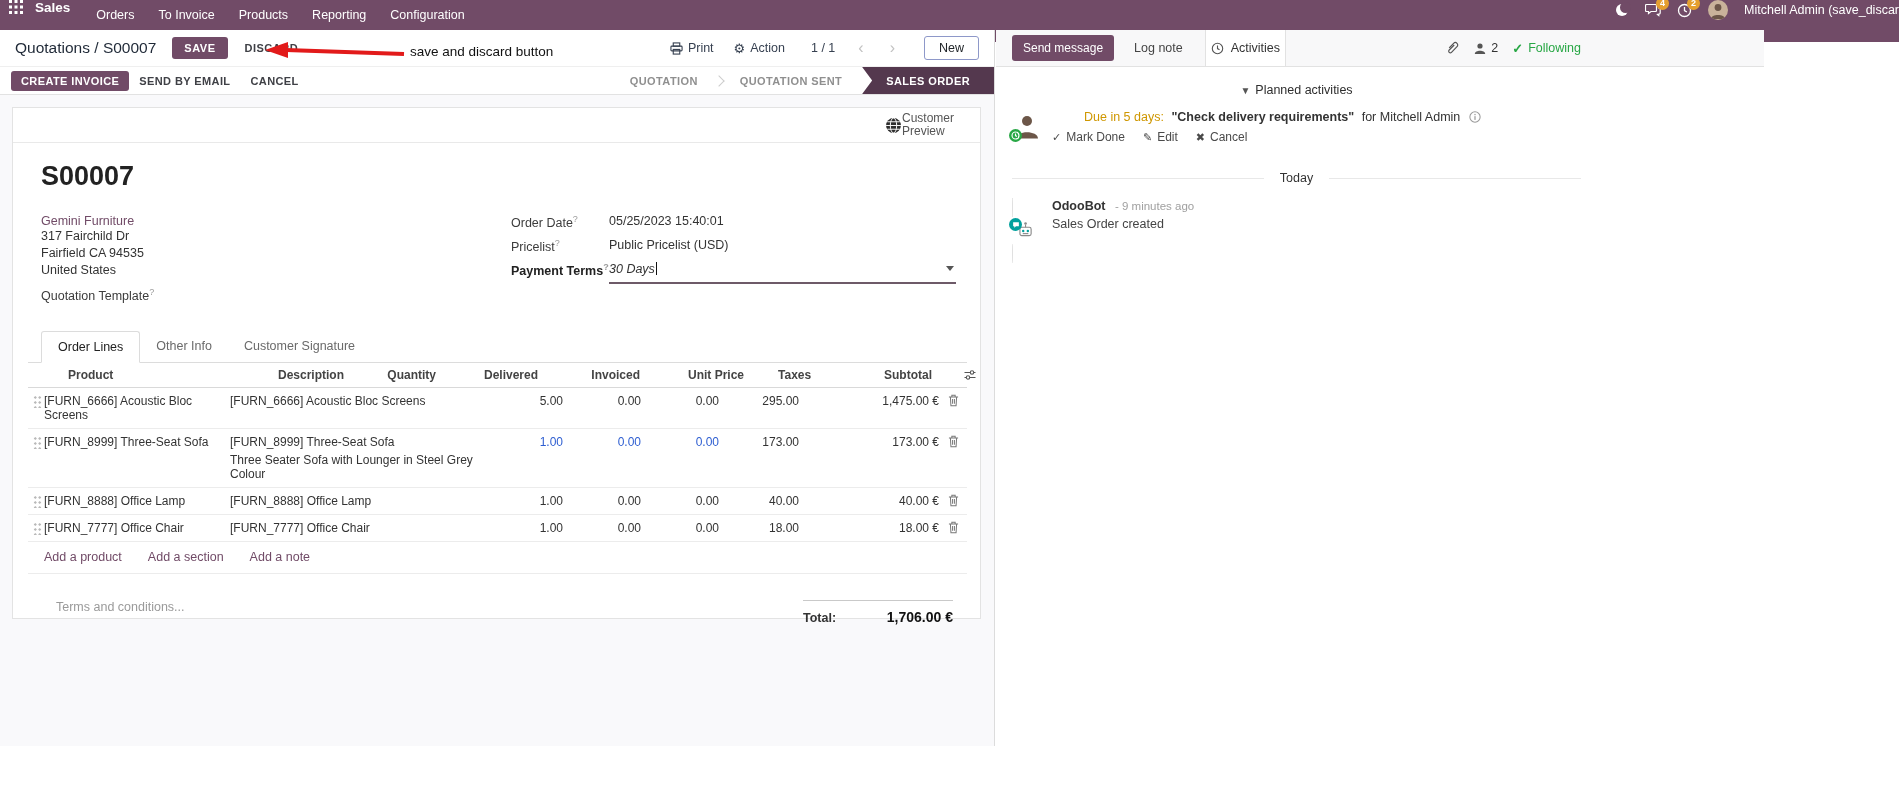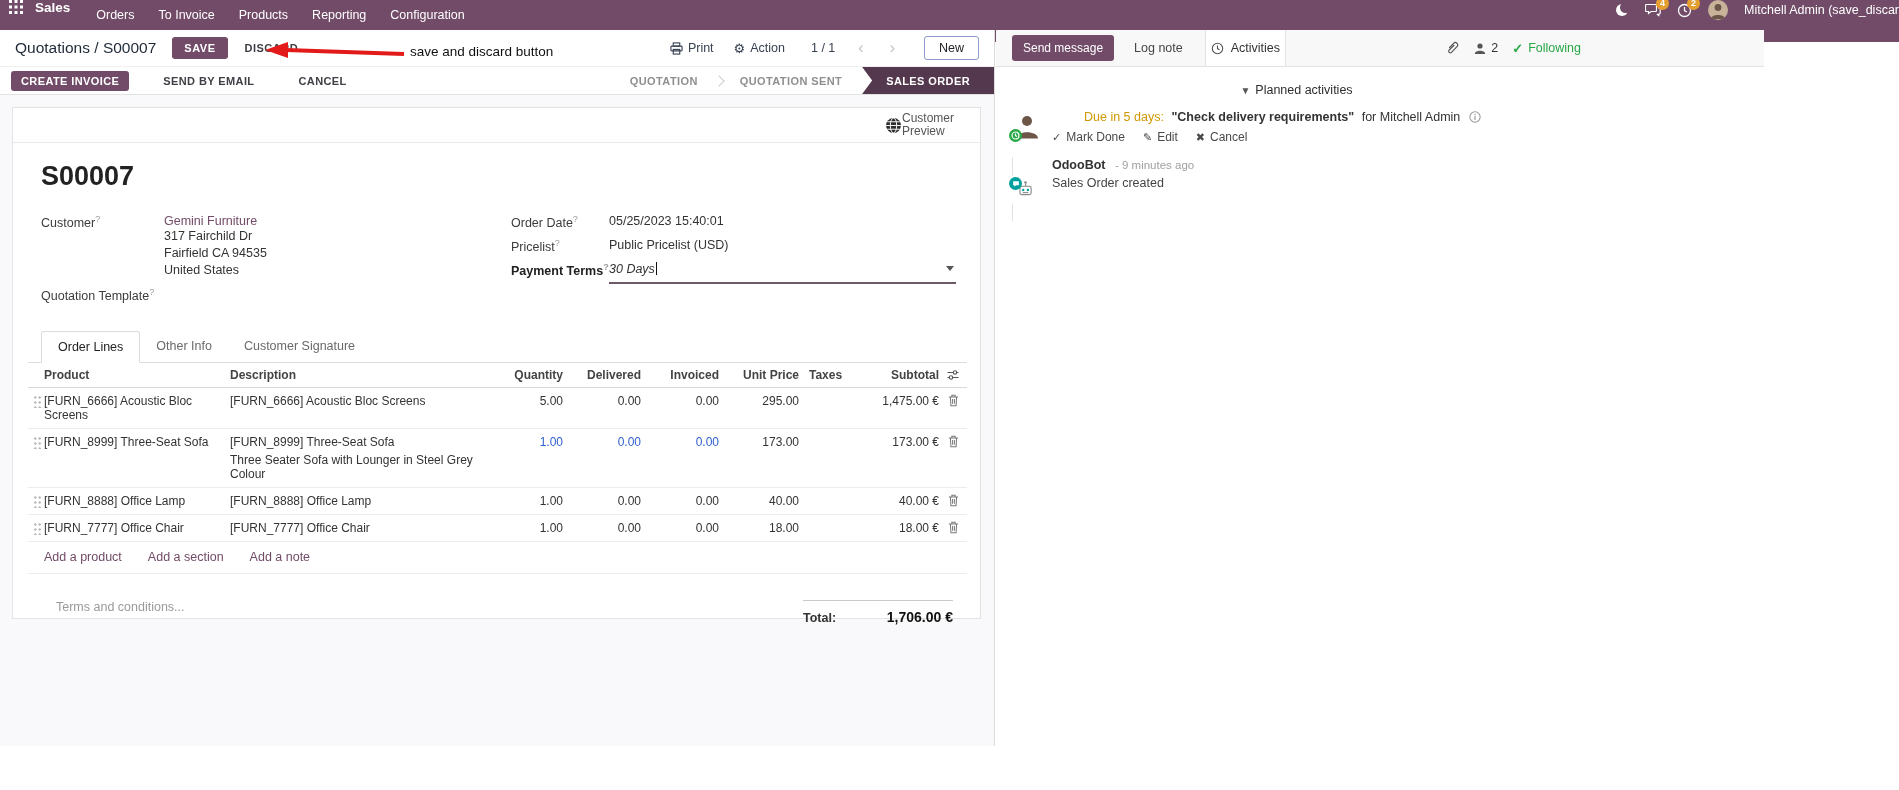--- a/index.html
+++ b/index.html
@@ -44,7 +44,7 @@
 
   
   .statusbar{height:28px;background:#fff;border-bottom:1px solid #e2e2e2;display:flex;align-items:stretch;padding-left:11px;overflow:hidden;}
-  .sb-left{display:flex;align-items:center;gap:24px;}
+  .sb-left{display:flex;align-items:center;gap:0;}
   .btn-primary-sm{background:var(--accent);color:#fff;border:none;border-radius:3px;font-size:11px;font-weight:700;letter-spacing:.4px;padding:4px 10px;cursor:pointer;font-family:inherit;}
   .btn-flat-sm{background:transparent;color:#3f4046;border:none;font-size:11px;font-weight:700;letter-spacing:.4px;padding:4px 10px;cursor:pointer;font-family:inherit;}
   .stages{margin-left:auto;display:flex;align-items:stretch;}

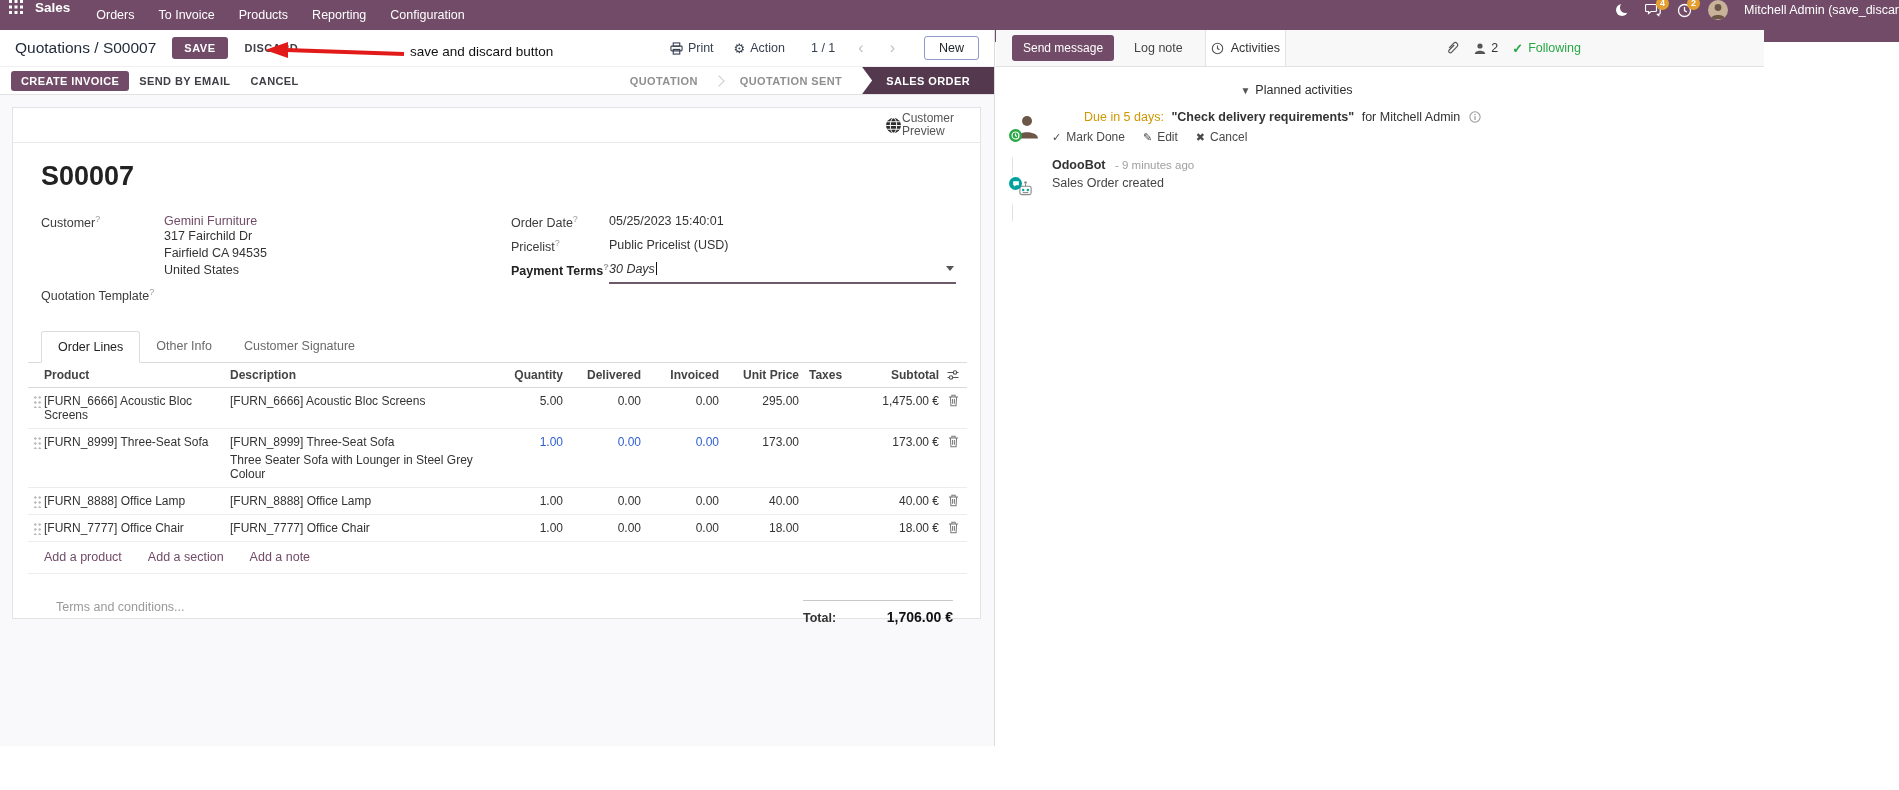--- a/index.html
+++ b/index.html
@@ -490,6 +490,11 @@
         </div>
       </div>
 
+      <div class="day-divider">
+        <span class="ln"></span>
+        <span class="txt">Today</span>
+        <span class="ln"></span>
+      </div>
 
       <div class="message">
         <span class="av-wrap">

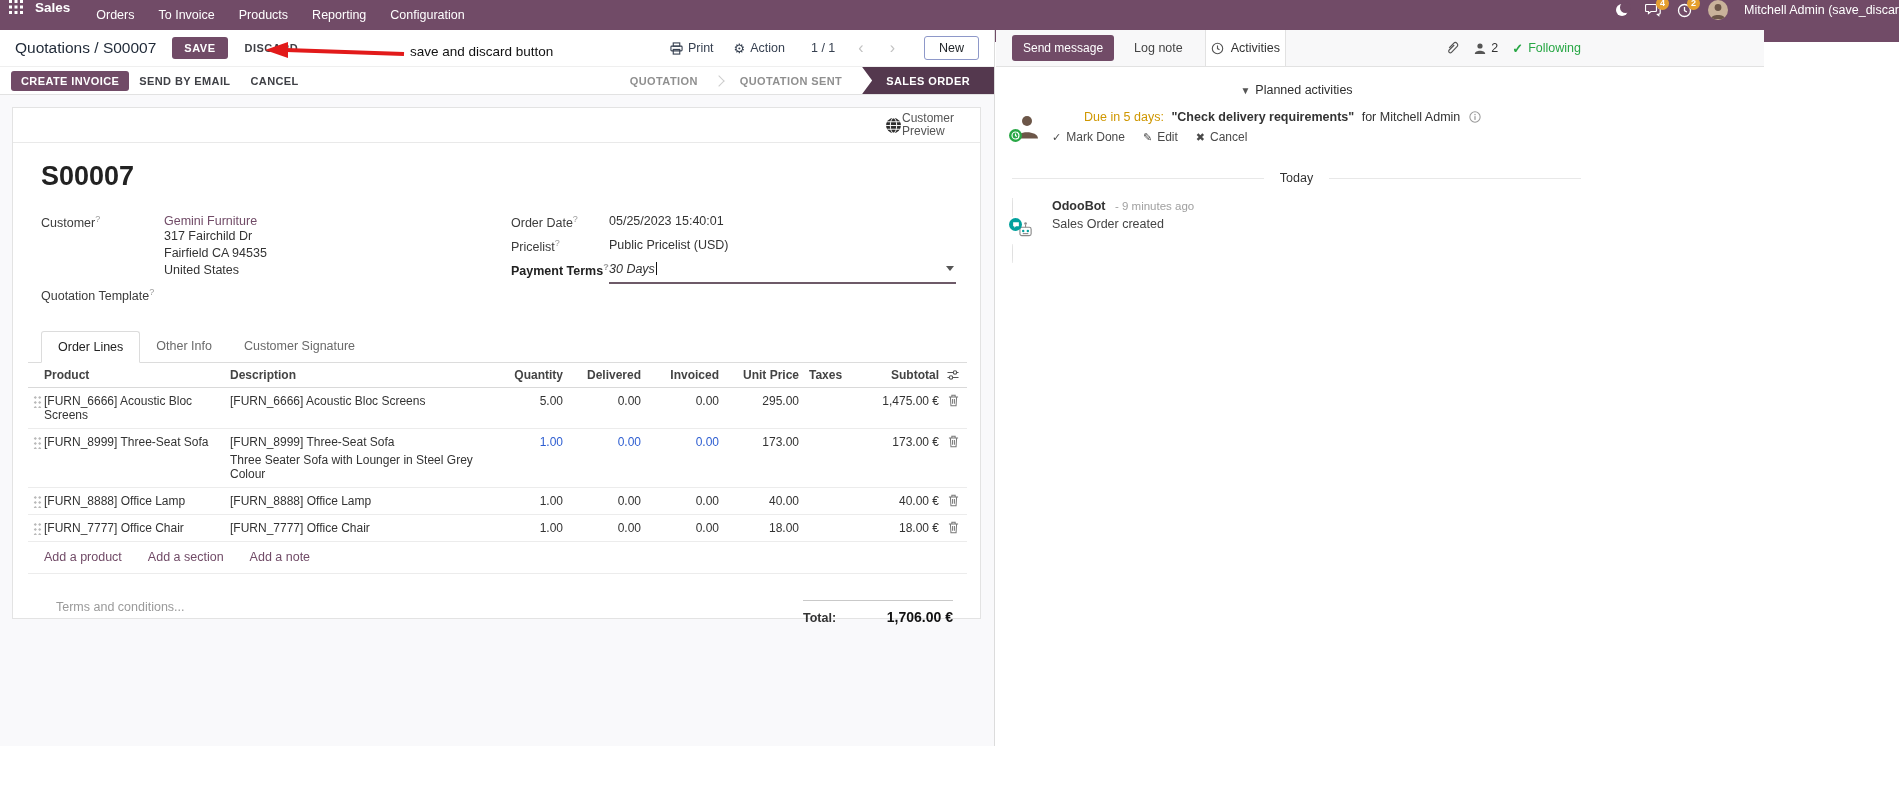--- a/index.html
+++ b/index.html
@@ -261,7 +261,6 @@
           <div class="fields">
             <div class="col-left">
               <div class="frow">
-                <span class="flabel"><span>Customer</span><sup>?</sup></span>
                 <span class="fvalue">
                   <span class="link">Gemini Furniture</span>
                   <span class="addr">

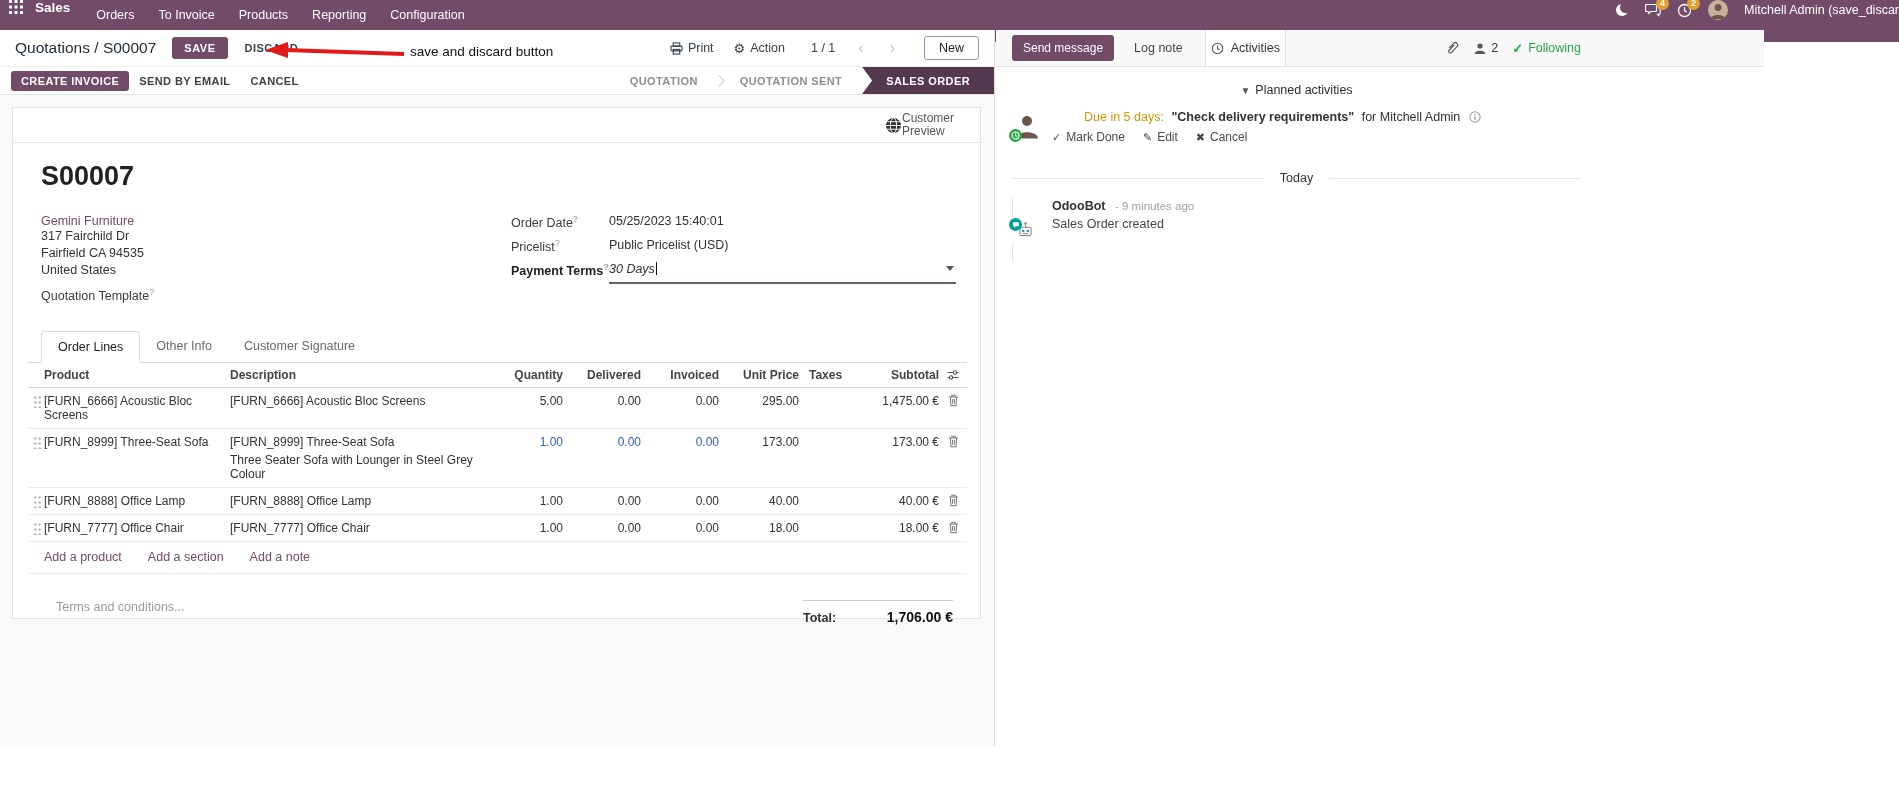--- a/index.html
+++ b/index.html
@@ -81,7 +81,7 @@
   .tab{padding:8px 16px;color:#6a6a6a;cursor:pointer;}
   .tab.active{background:#fff;border:1px solid #dcdcdc;border-bottom:1px solid #fff;margin-bottom:-1px;border-radius:3px 3px 0 0;color:#222;}
   .trow{display:grid;grid-template-columns:16px 186px 1fr 70px 78px 78px 80px 50px 88px 28px;align-items:start;border-bottom:1px solid #ececec;padding:6px 0;font-size:12px;color:#333;}
-  .trow.head{font-weight:700;color:#444;border-bottom:1px solid #d9d9d9;padding:5px 0;align-items:center;}
+  .trow.head{font-weight:700;color:#444;border-bottom:1px solid #d9d9d9;padding:5px 0;align-items:center;gap:24px;}
   .cell-num{text-align:right;padding-right:2px;}
   .cell-taxes{padding-left:8px;}
   .cell-sub{text-align:right;}

